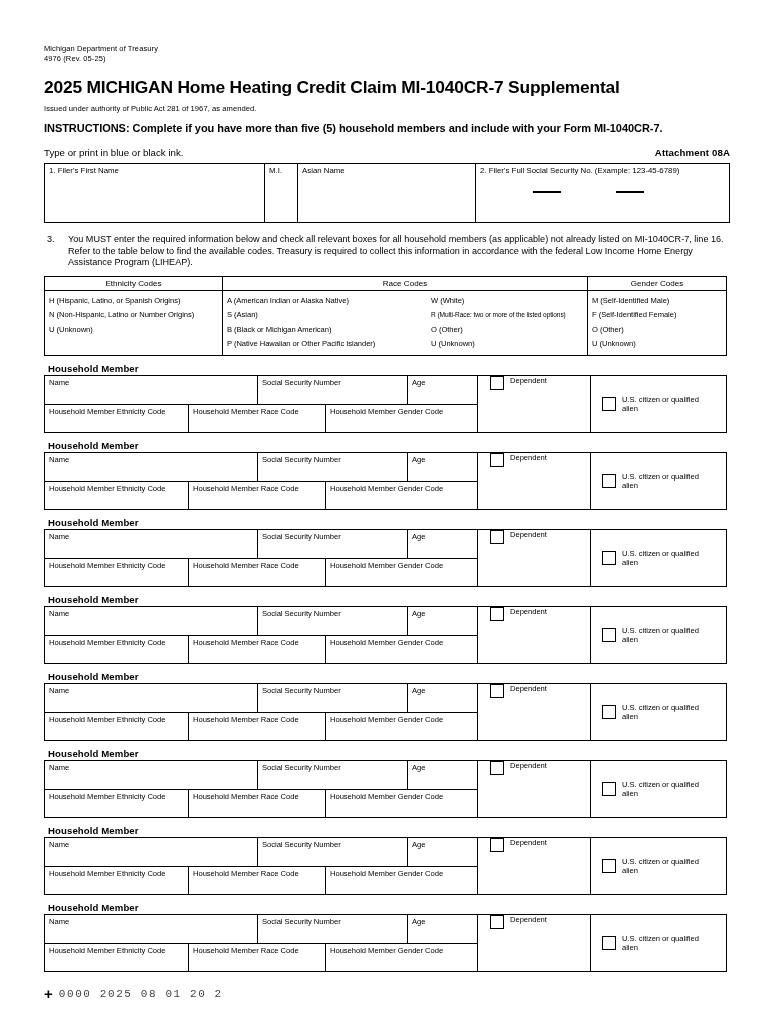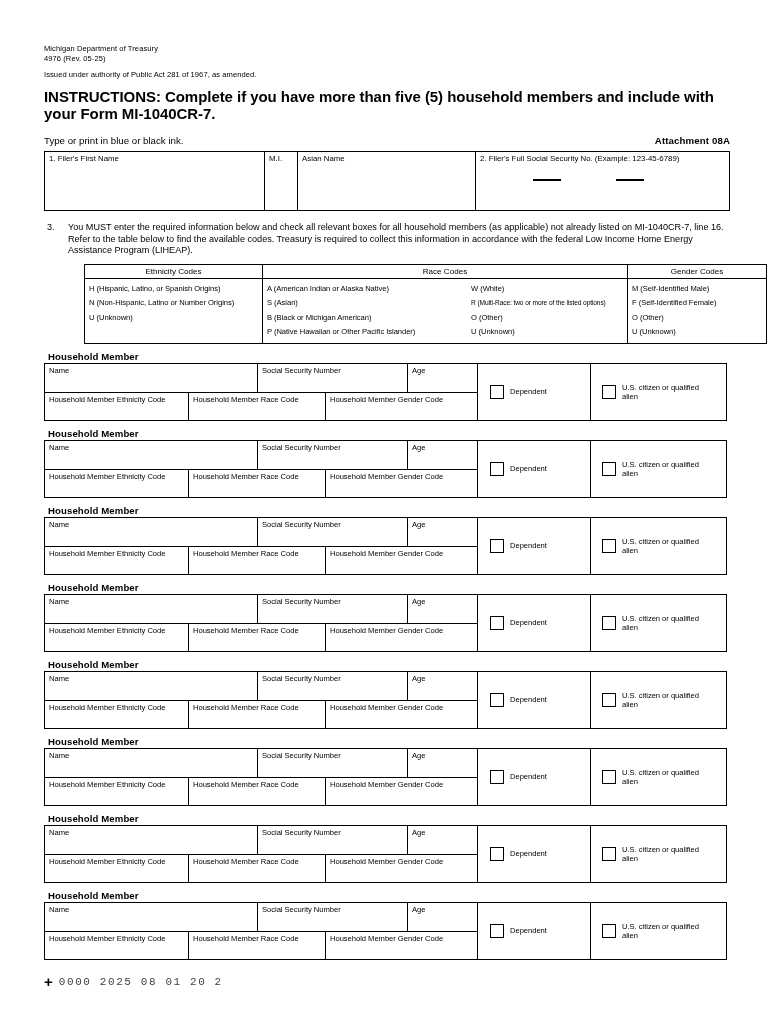--- a/index.html
+++ b/index.html
@@ -210,6 +210,7 @@
   <div class="dept">Michigan Department of Treasury</div>
   <div class="revno">4976 (Rev. 05-25)</div>
 
+  <div class="form-title">2025 MICHIGAN Home Heating Credit Claim MI-1040CR-7 Supplemental</div>
   <div class="authority">Issued under authority of Public Act 281 of 1967, as amended.</div>
   <div class="instructions">INSTRUCTIONS: Complete if you have more than five (5) household members and include with your Form MI-1040CR-7.</div>
 

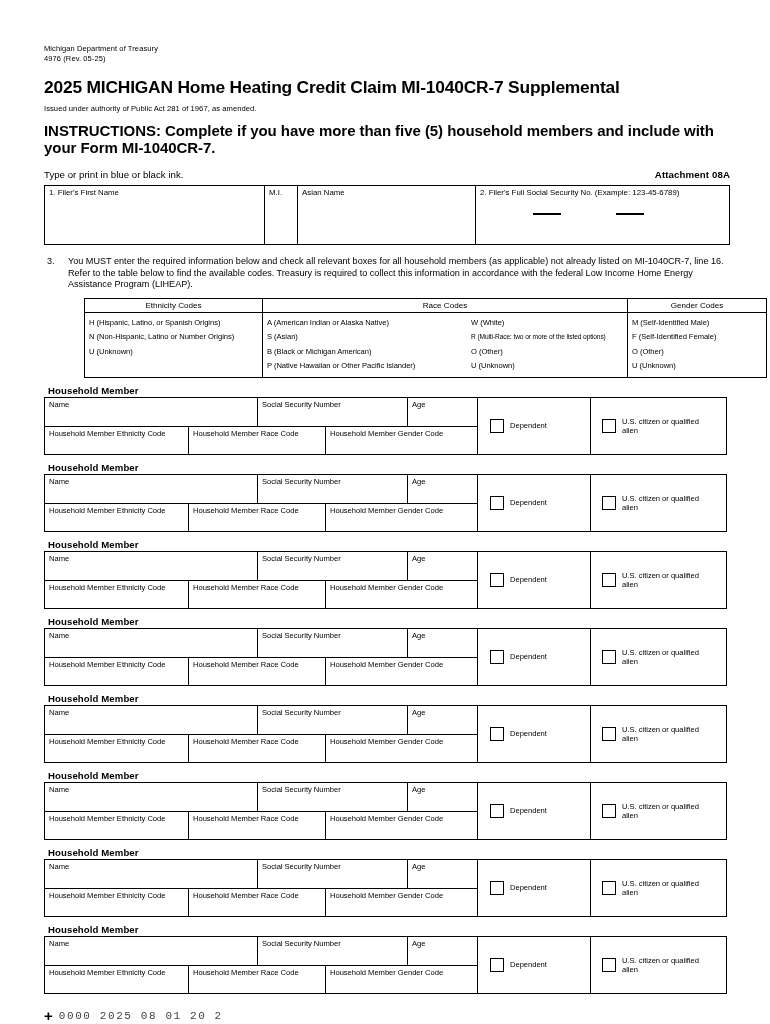--- a/index.html
+++ b/index.html
@@ -36,7 +36,7 @@
     letter-spacing: 0.05px;
   }
   .instructions {
-    font-size: 15px;
+    font-size: 11px;
     font-weight: bold;
     margin-top: 9px;
     letter-spacing: -0.05px;

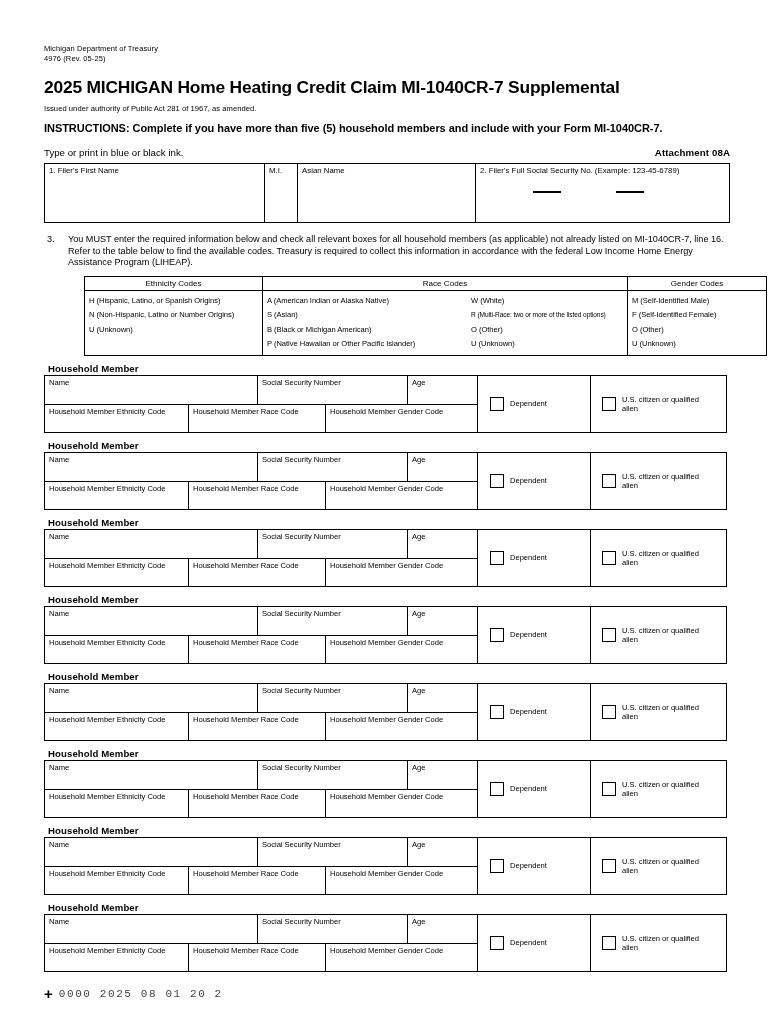--- a/index.html
+++ b/index.html
@@ -94,7 +94,6 @@
     margin-top: 7px;
     border: 1.3px solid #000;
     width: 683px;
-    margin-left: 40px;
   }
   .codes-head { display: flex; border-bottom: 1.3px solid #000; }
   .codes-head > div {

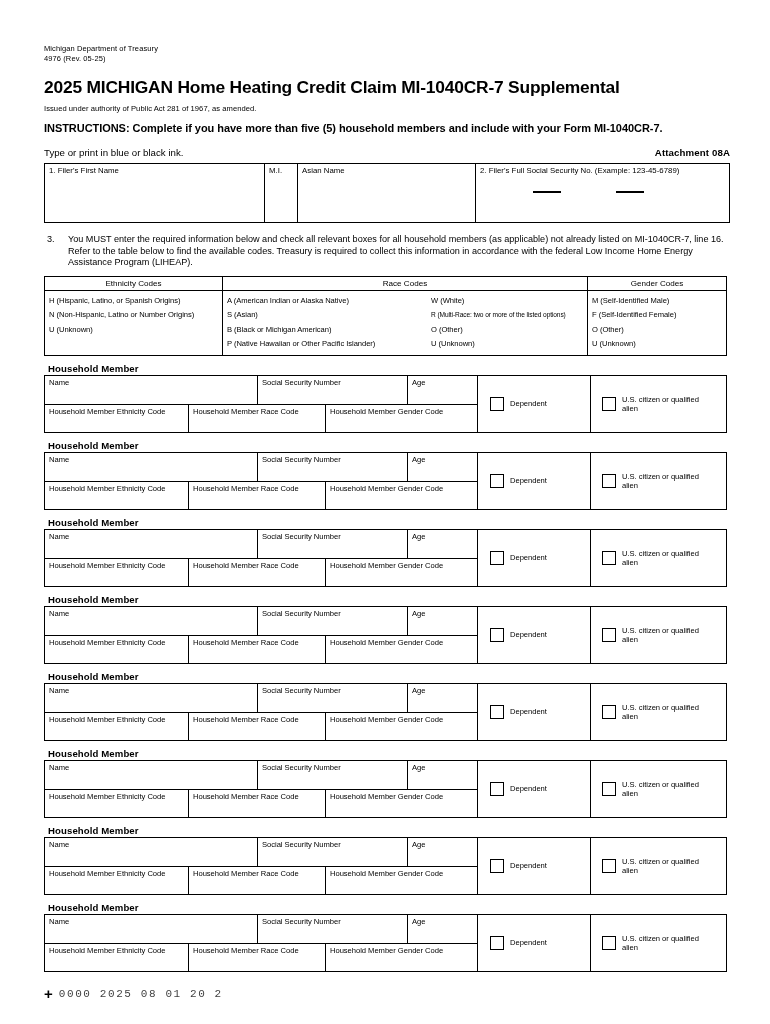--- a/index.html
+++ b/index.html
@@ -162,7 +162,7 @@
   .hm-dep {
     width: 113px; flex: none;
     border-right: 1.3px solid #000;
-    display: flex; align-items: center;
+    display: flex; align-items: flex-start;
     padding-left: 12px;
   }
   .hm-cit {

